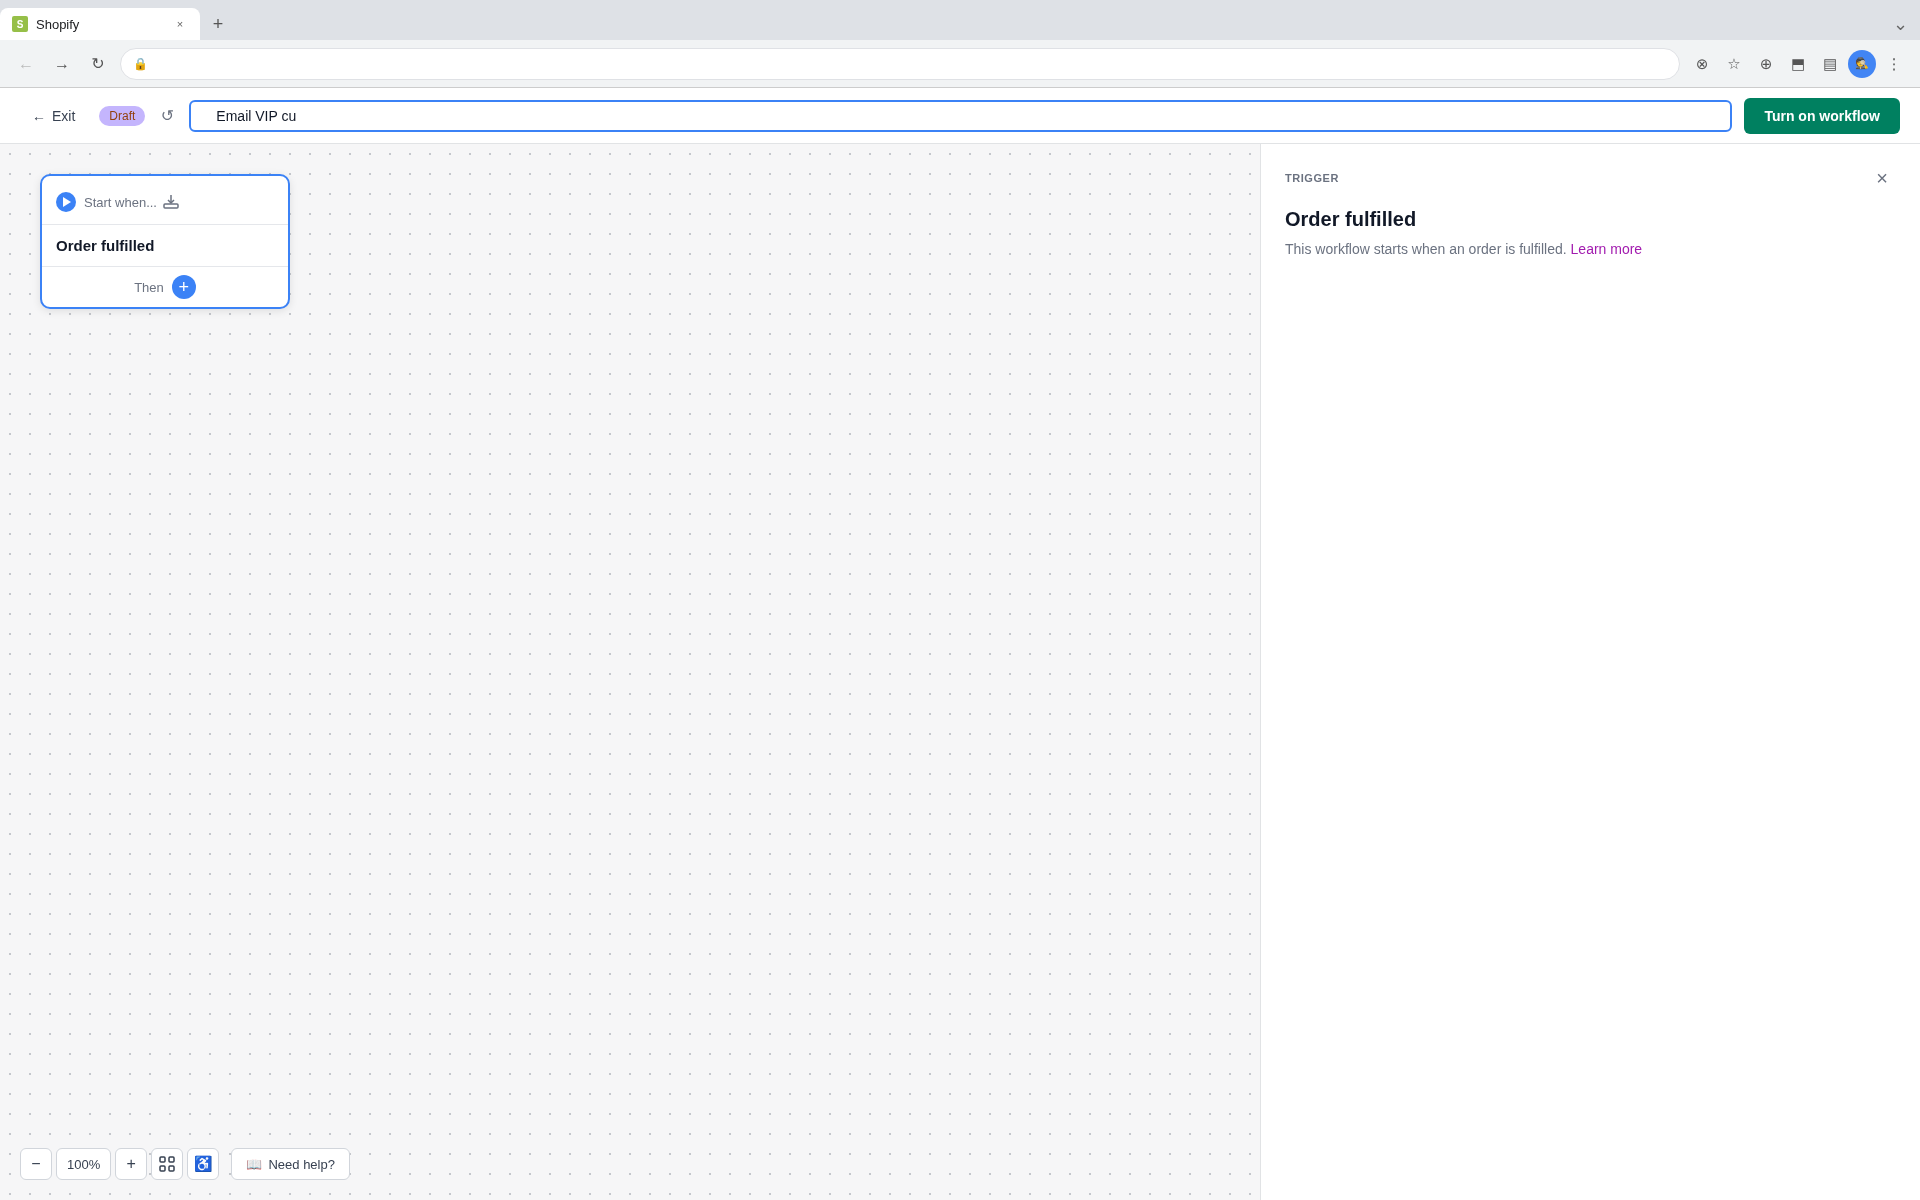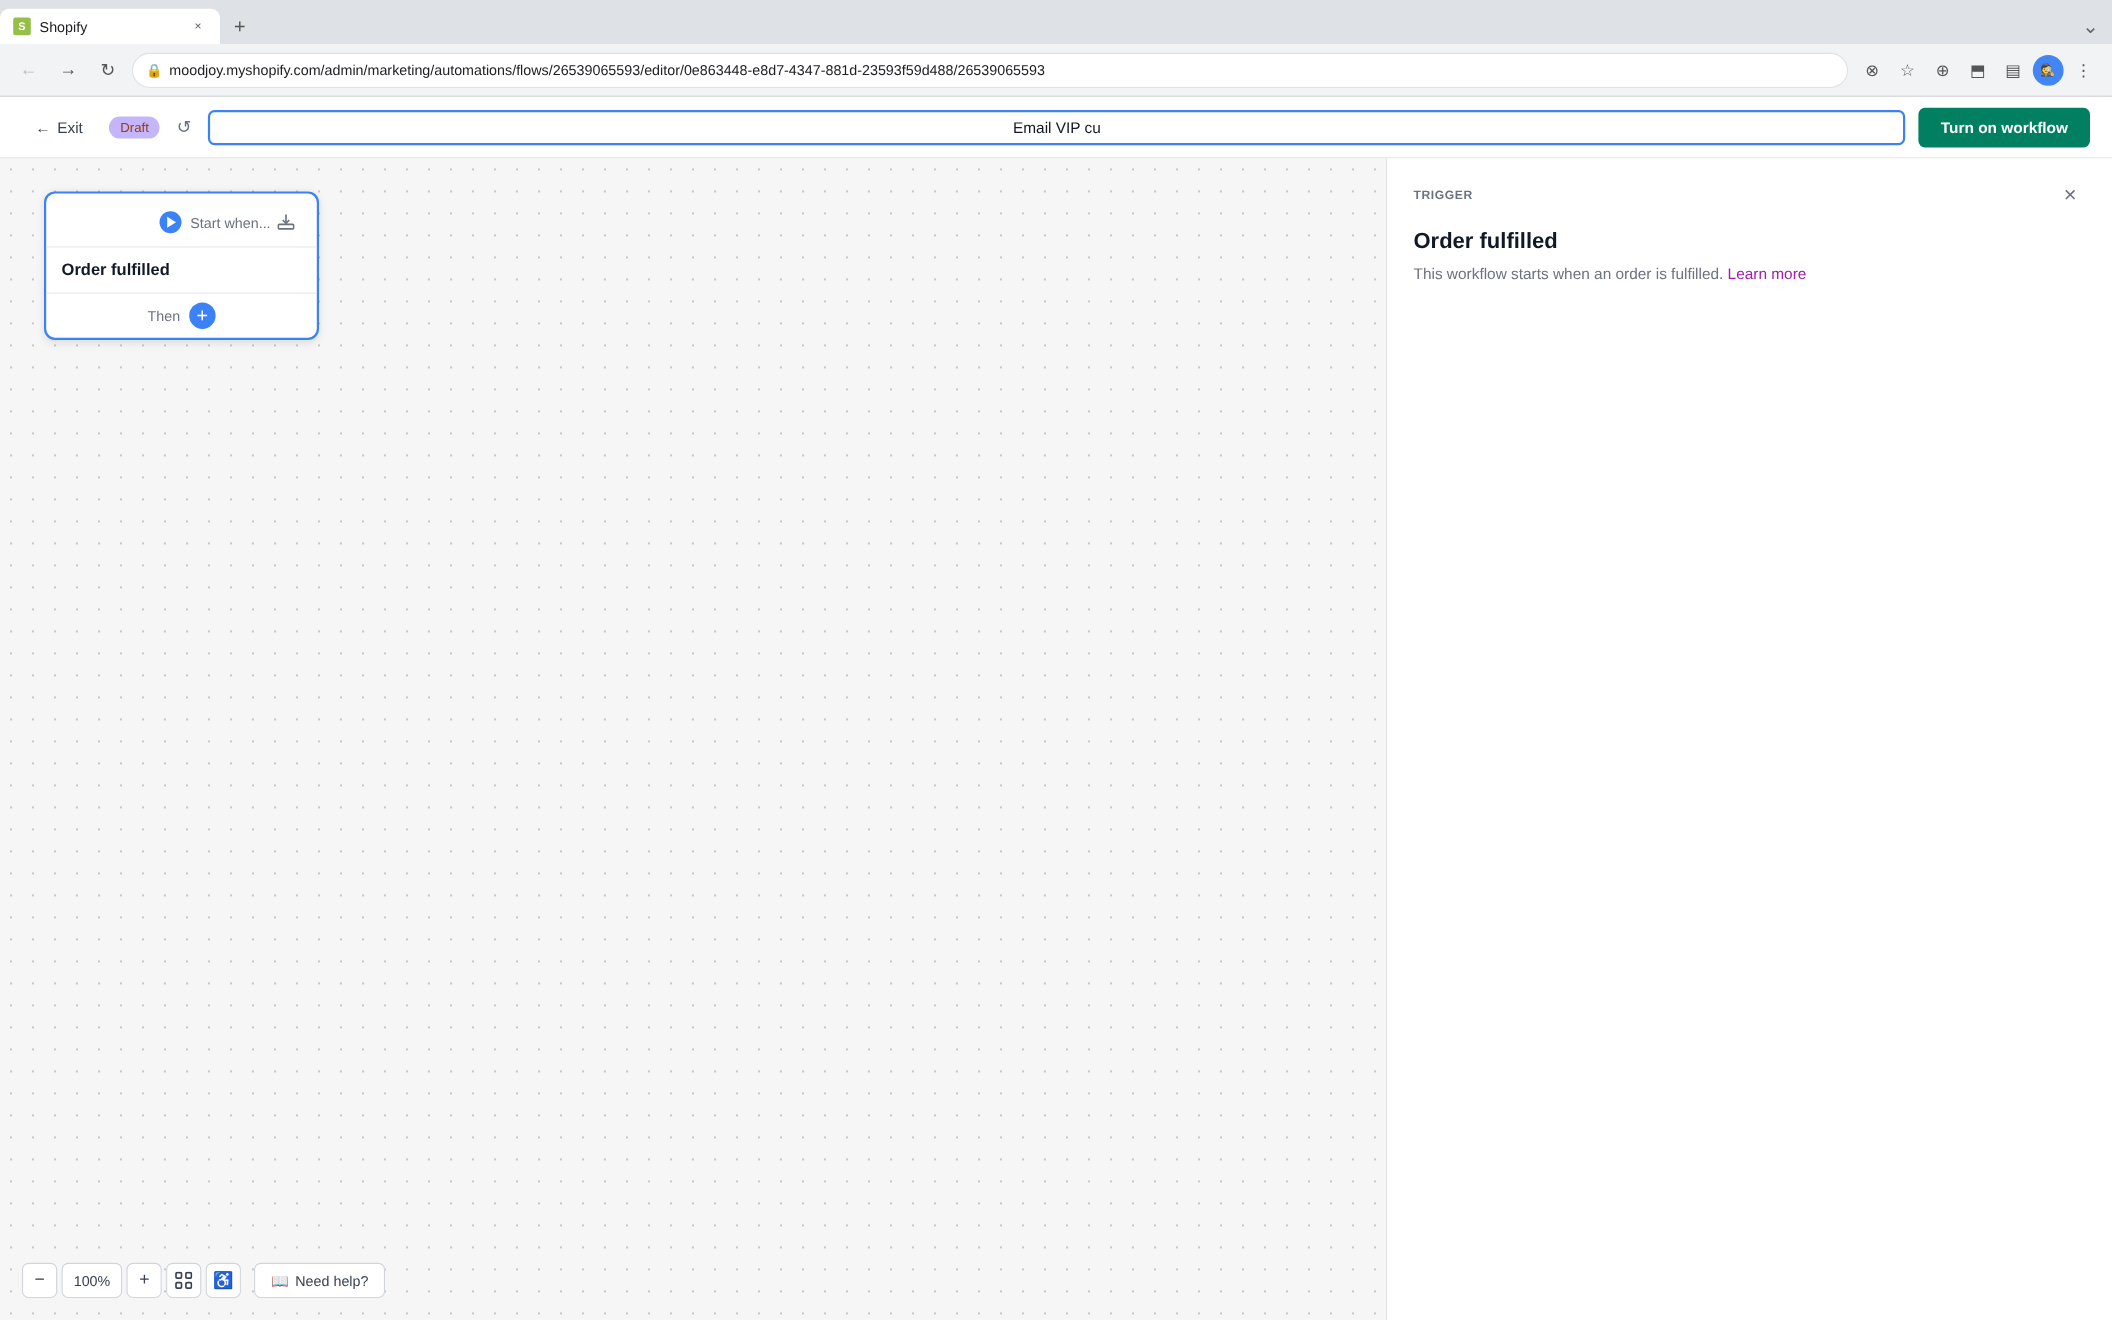--- a/index.html
+++ b/index.html
@@ -100,7 +100,6 @@
     </div>
     <div class="address-bar">
       <span class="address-bar-lock">🔒</span>
-      <span class="address-bar-url">moodjoy.myshopify.com/admin/marketing/automations/flows/26539065593/editor/0e863448-e8d7-4347-881d-23593f59d488/26539065593</span>
     </div>
     <div class="nav-actions">
       <div class="nav-action-btn">⊗</div>

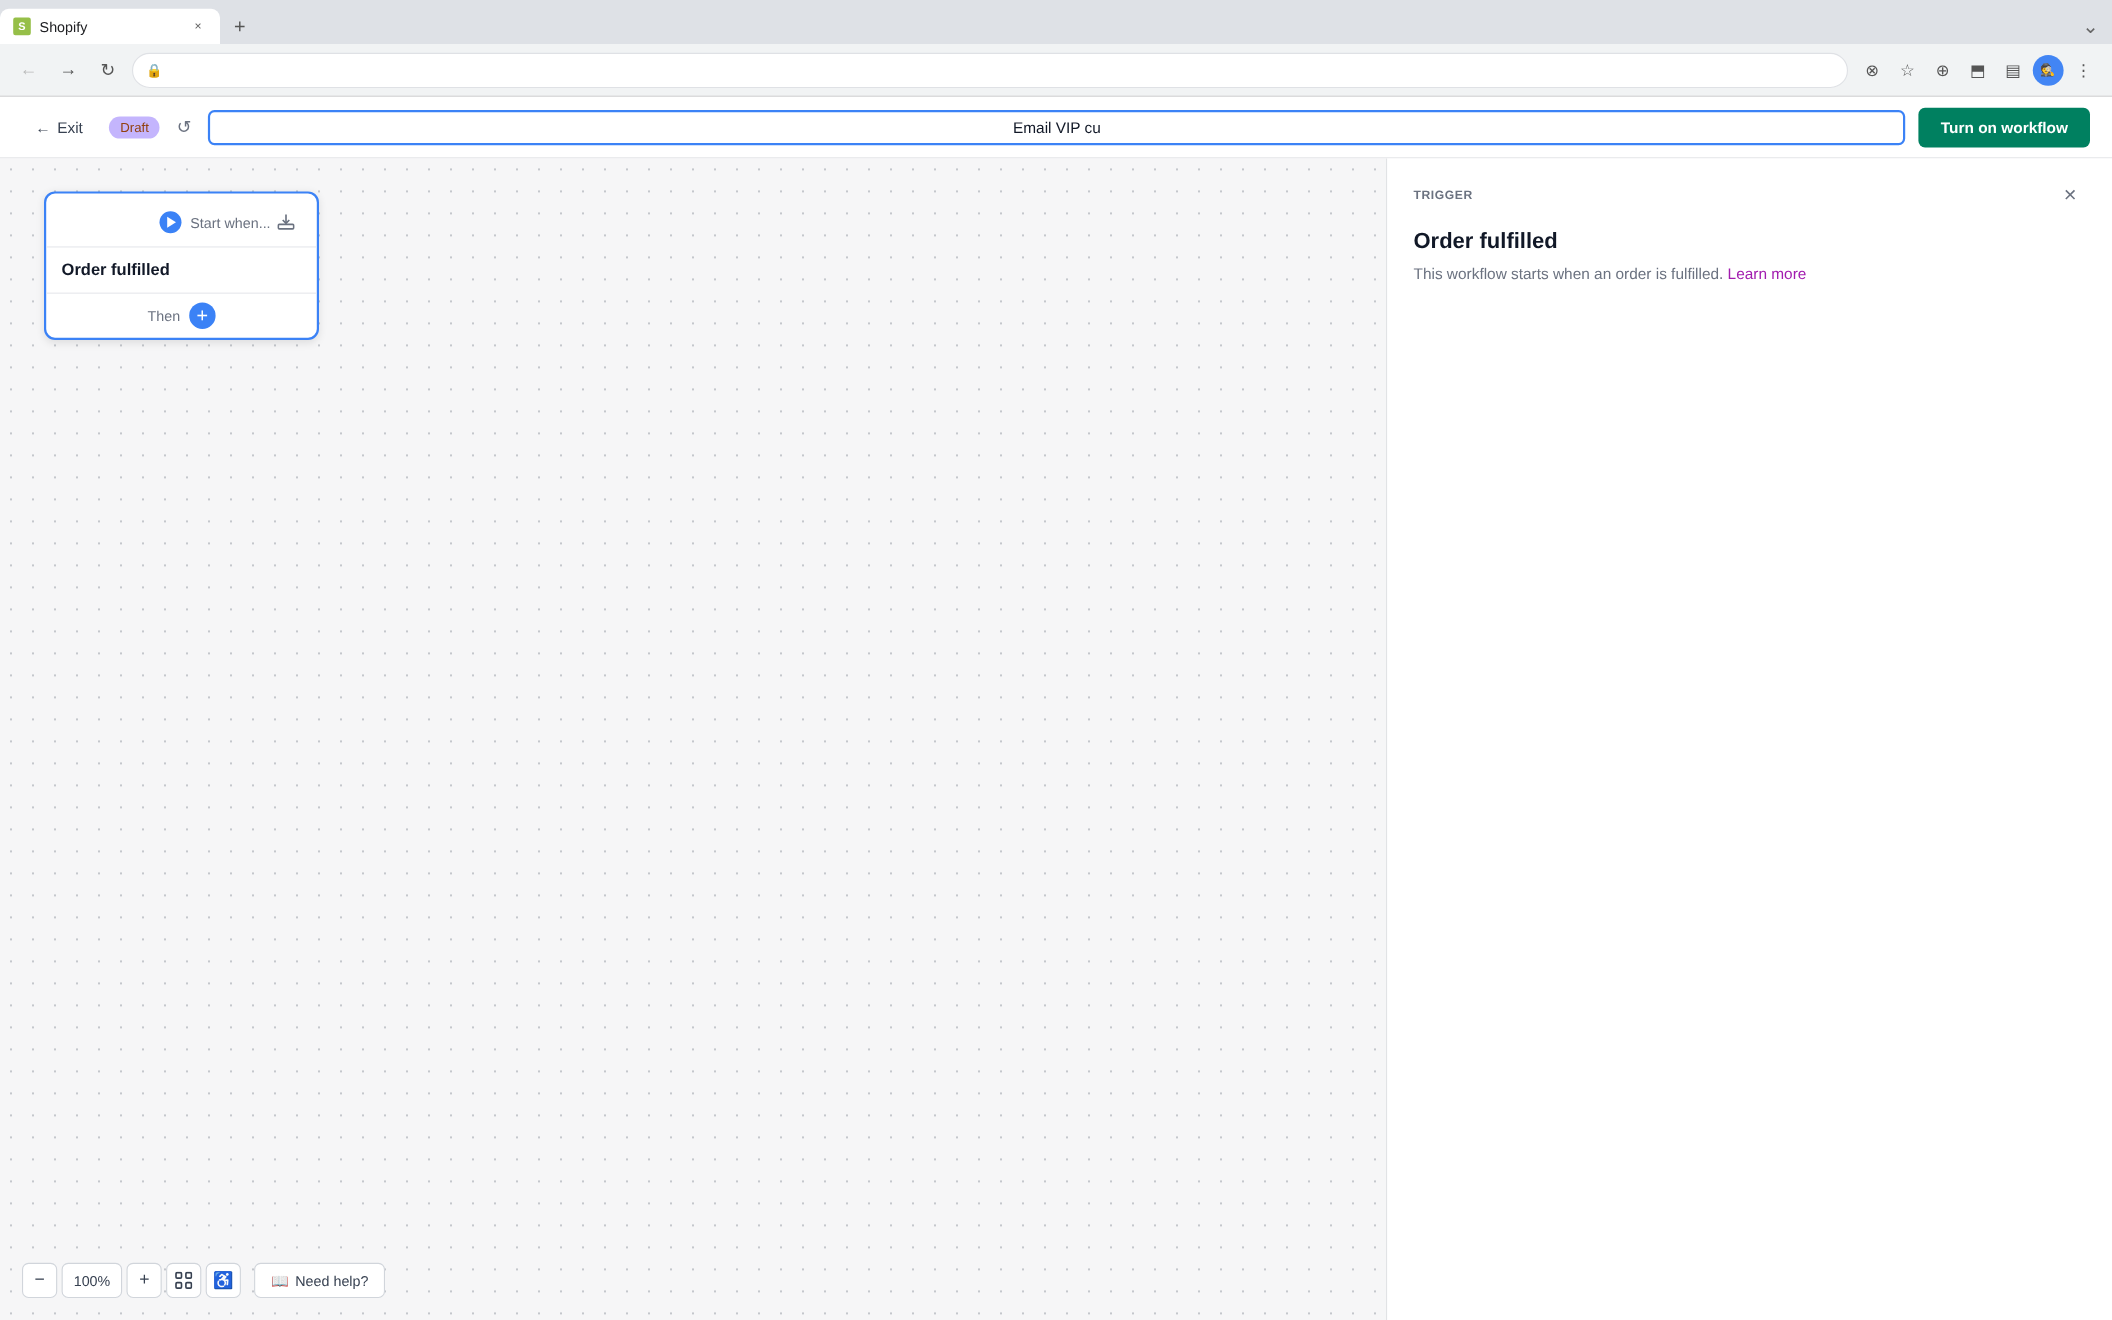--- a/index.html
+++ b/index.html
@@ -28,7 +28,7 @@
     .app-header { display: flex; align-items: center; background: #fff; border-bottom: 1px solid #e1e3e5; height: 56px; padding: 0 20px; gap: 12px; }
     .exit-btn { display: flex; align-items: center; gap: 6px; padding: 6px 12px; border: none; background: transparent; cursor: pointer; font-size: 14px; color: #374151; border-radius: 6px; }
     .draft-badge { background: #c4b5fd; color: #92400e; padding: 3px 10px; border-radius: 12px; font-size: 12px; font-weight: 500; }
-    .workflow-name-input { flex: 1; border: 2px solid #3b82f6; border-radius: 6px; padding: 6px 25px; font-size: 14px; color: #111827; outline: none; text-align: center; }
+    .workflow-name-input { flex: 1; border: 2px solid #3b82f6; border-radius: 6px; padding: 6px 25px; font-size: 14px; color: #111827; outline: none; }
     .turn-on-btn { background: #008060; color: #ffffff; border: none; border-radius: 6px; padding: 10px 20px; font-size: 14px; font-weight: 600; cursor: pointer; white-space: nowrap; }
 
     

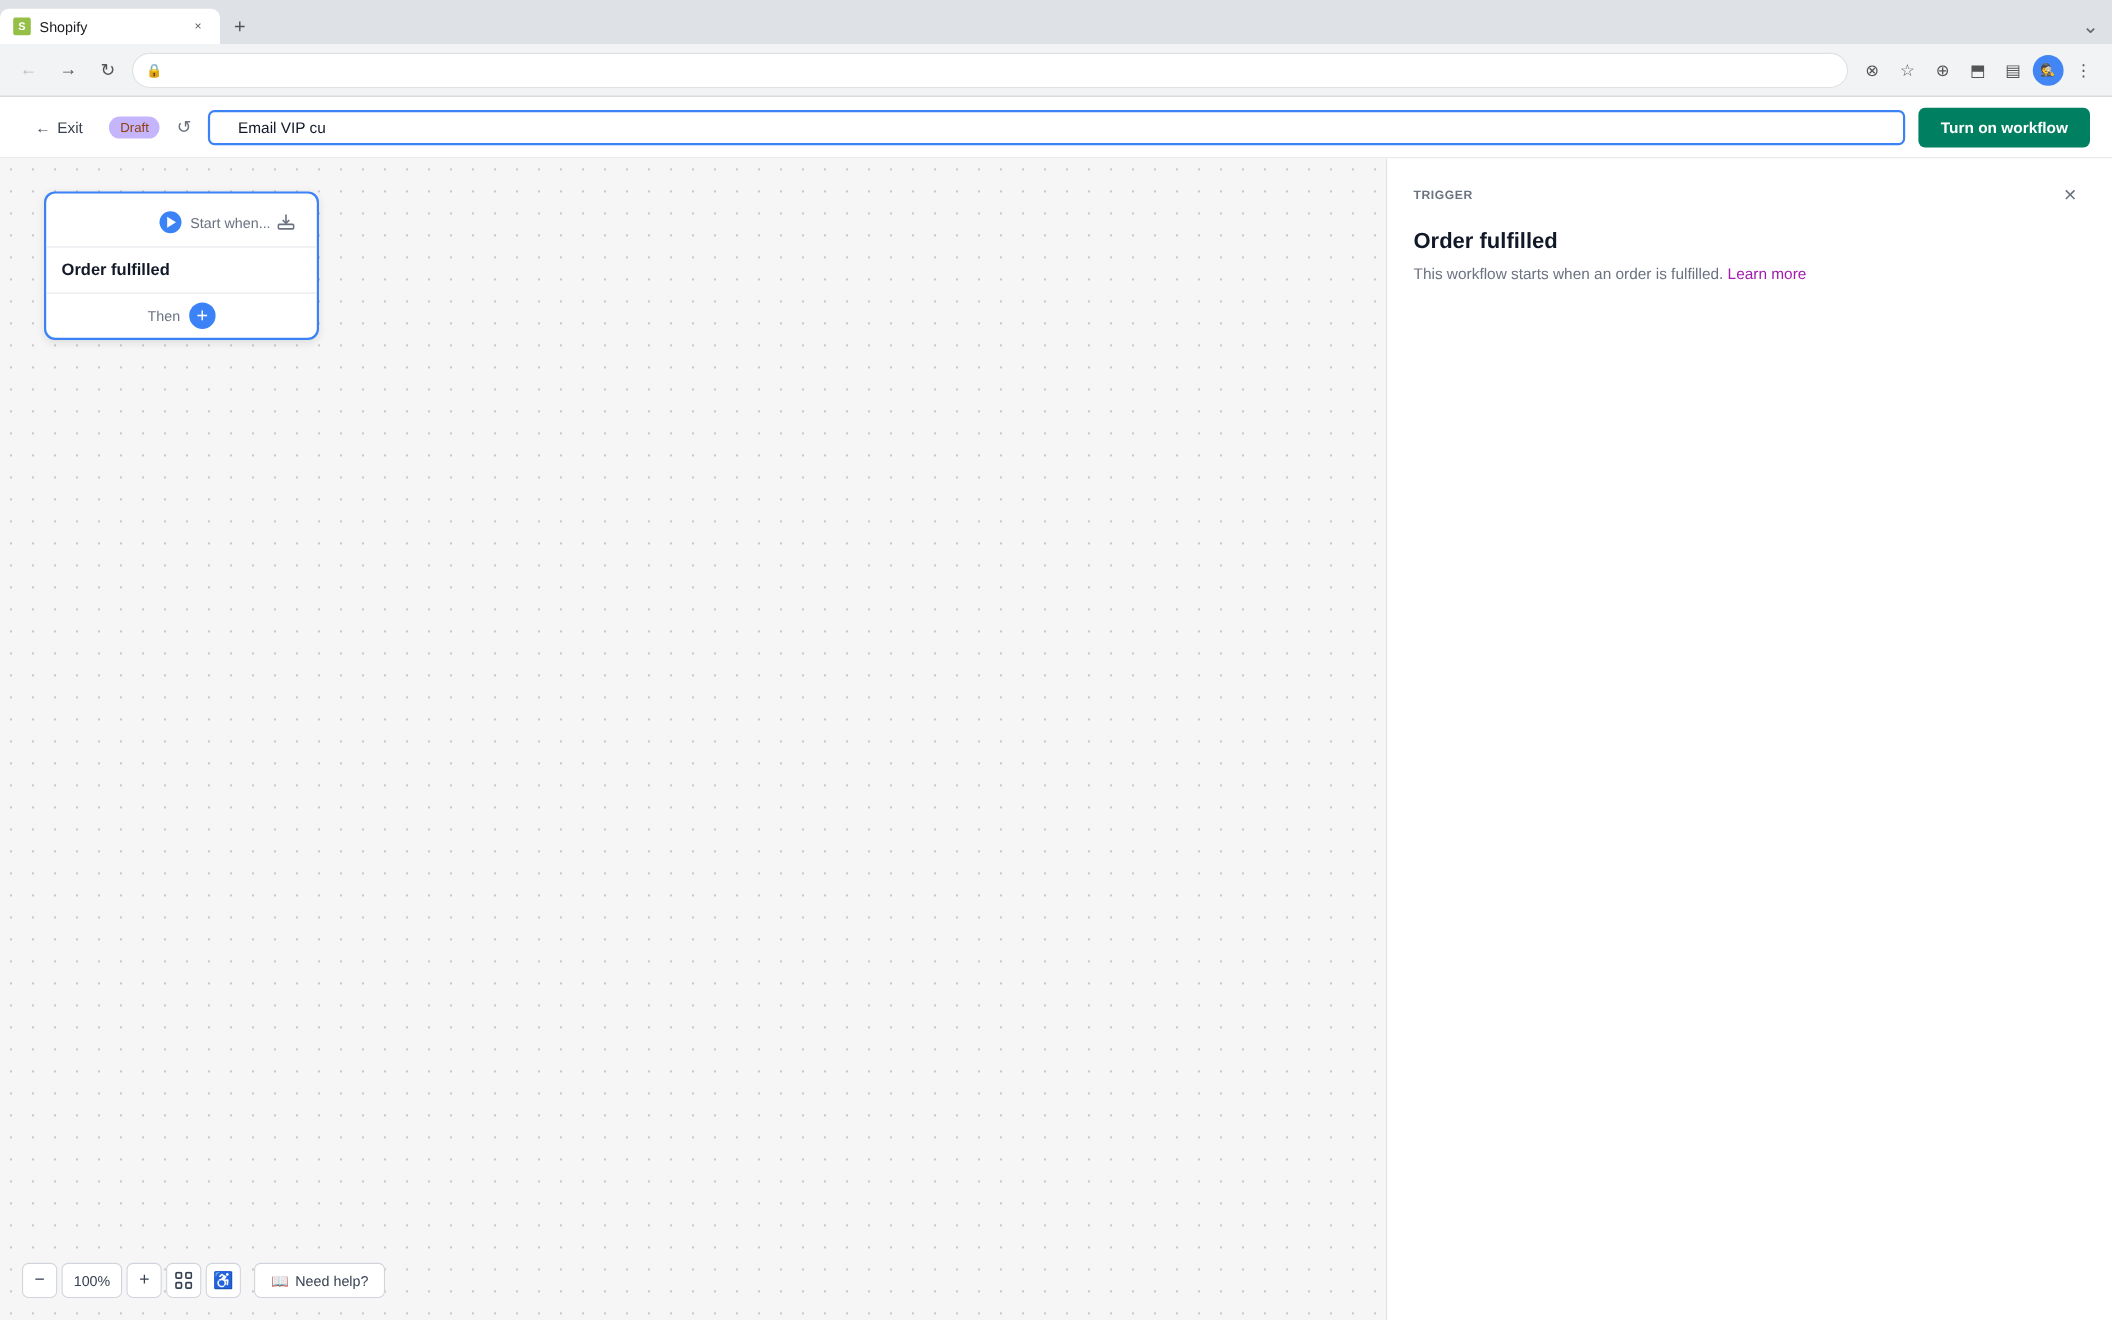--- a/index.html
+++ b/index.html
@@ -39,7 +39,7 @@
 
     
     .workflow-node { position: absolute; top: 30px; left: 40px; width: 250px; border: 2px solid #3b82f6; border-radius: 10px; background: #fff; box-shadow: 0 2px 8px rgba(0,0,0,0.1); }
-    .node-header { display: flex; align-items: center; justify-content: flex-end; padding: 12px 14px 8px; border-bottom: 1px solid #e5e7eb; }
+    .node-header { display: flex; align-items: center; justify-content: flex-start; padding: 12px 14px 8px; border-bottom: 1px solid #e5e7eb; }
     .node-header-left { display: flex; align-items: center; gap: 8px; }
     .node-trigger-icon { width: 20px; height: 20px; background: #3b82f6; border-radius: 50%; display: flex; align-items: center; justify-content: center; }
     .node-trigger-arrow { width: 0; height: 0; border-top: 5px solid transparent; border-bottom: 5px solid transparent; border-left: 8px solid white; margin-left: 1px; }

